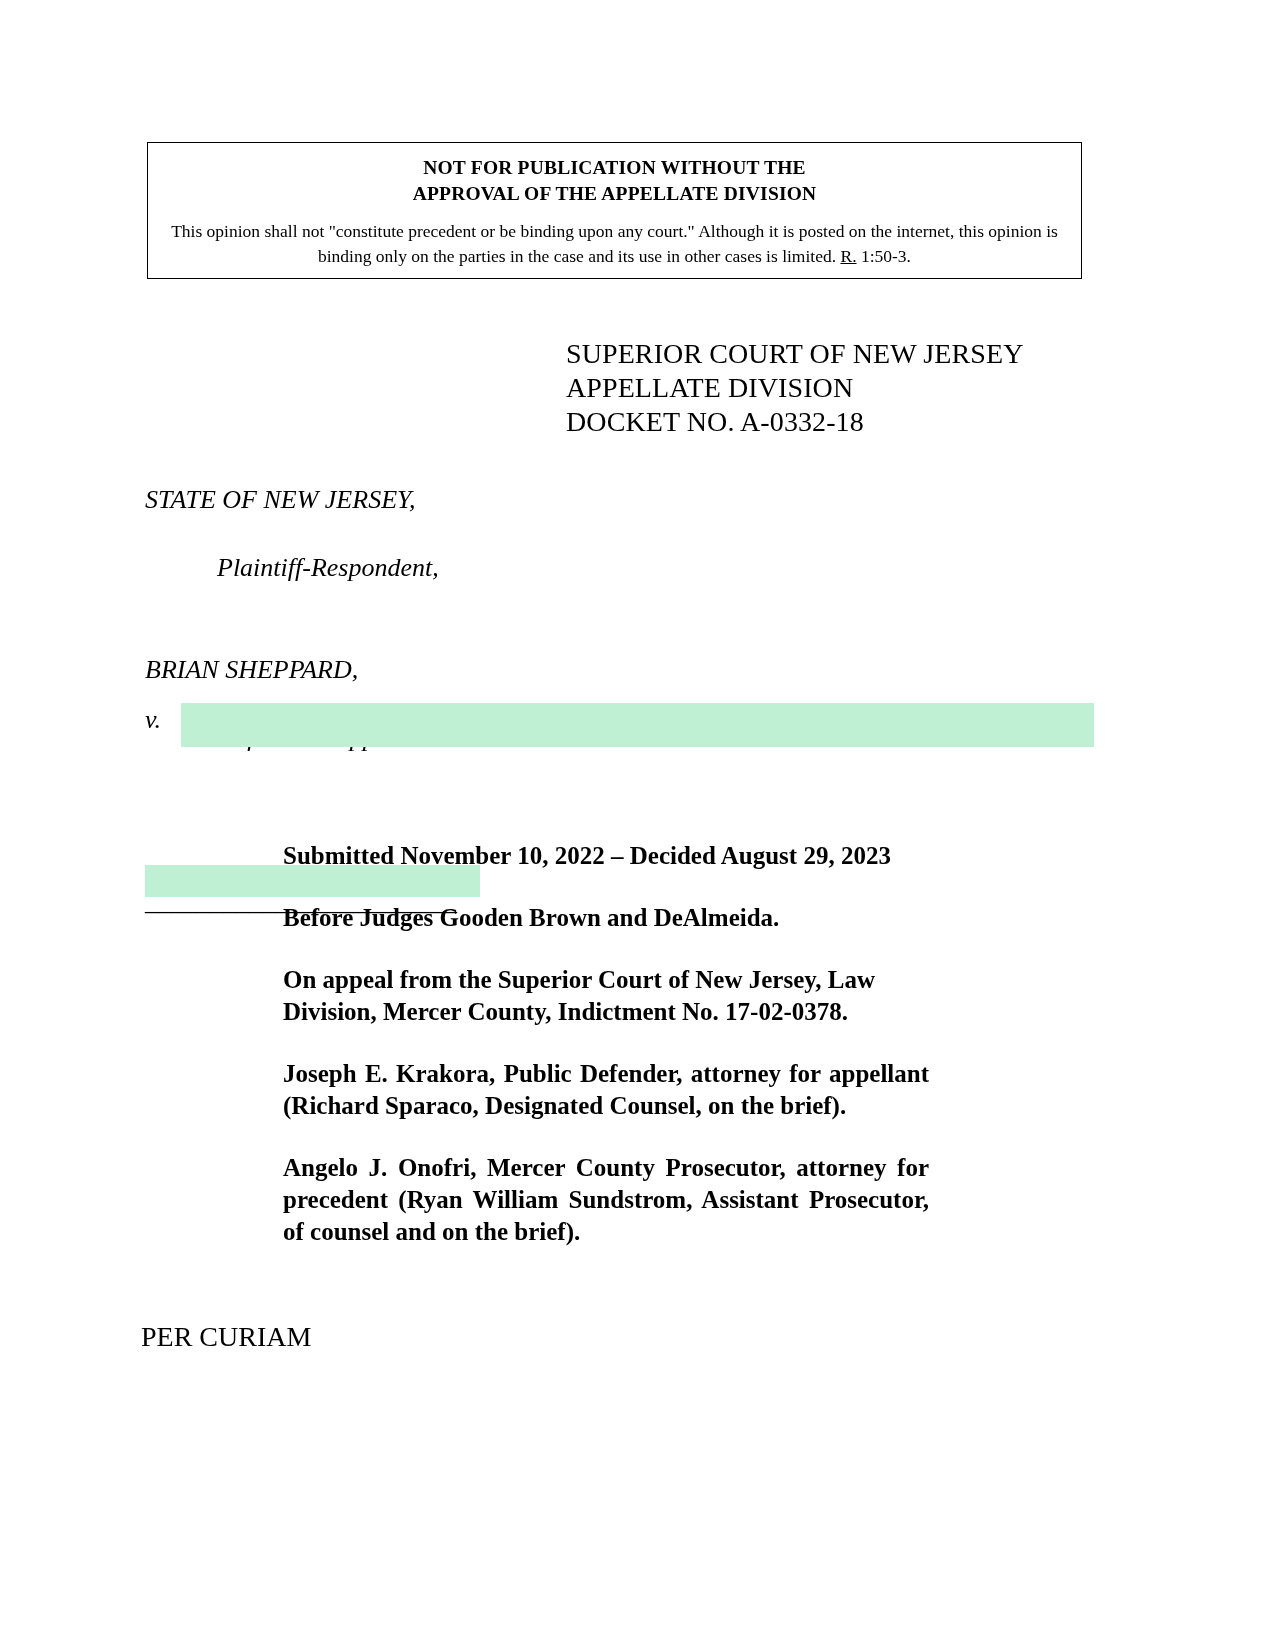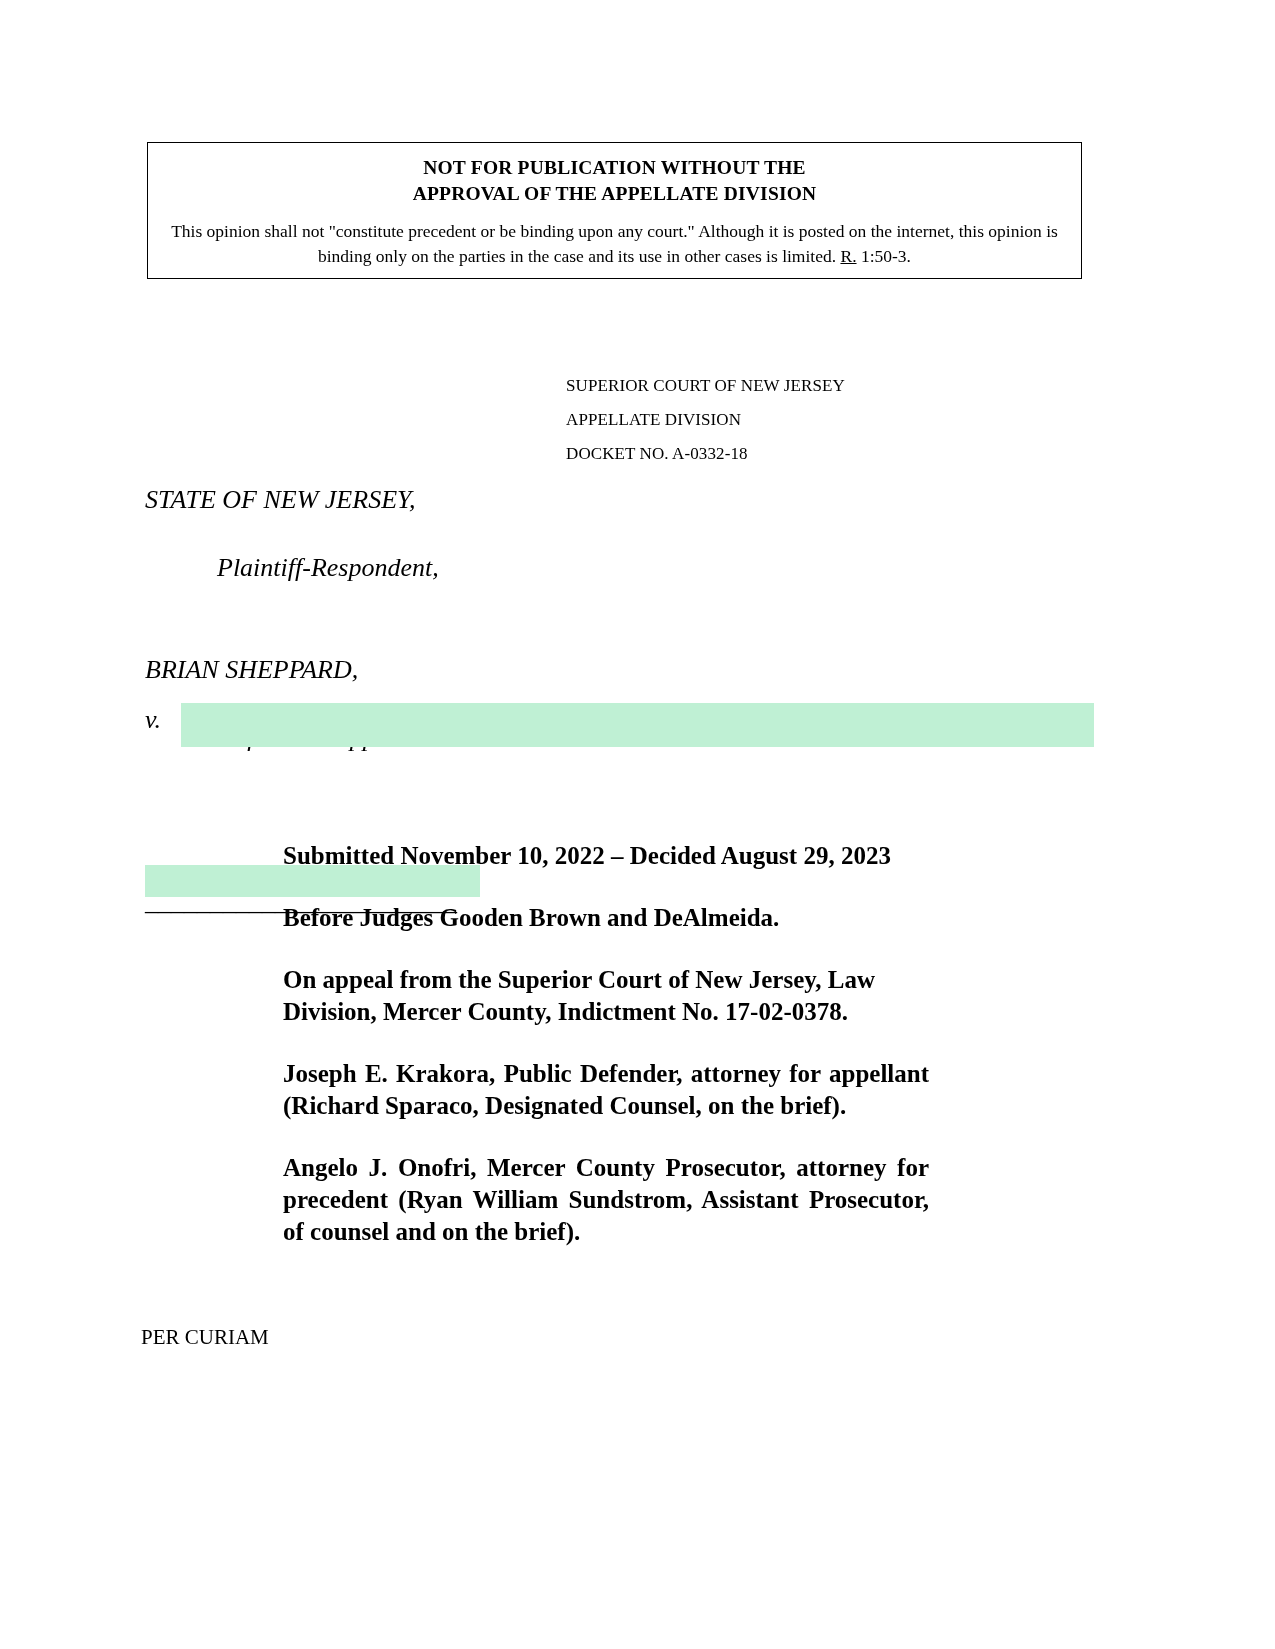--- a/index.html
+++ b/index.html
@@ -55,8 +55,8 @@
   .court-head {
     position: absolute;
     left: 566px;
-    top: 369px;
-    font-size: 17px;
+    top: 337px;
+    font-size: 28px;
     line-height: 34px;
     letter-spacing: 0.1px;
     white-space: nowrap;

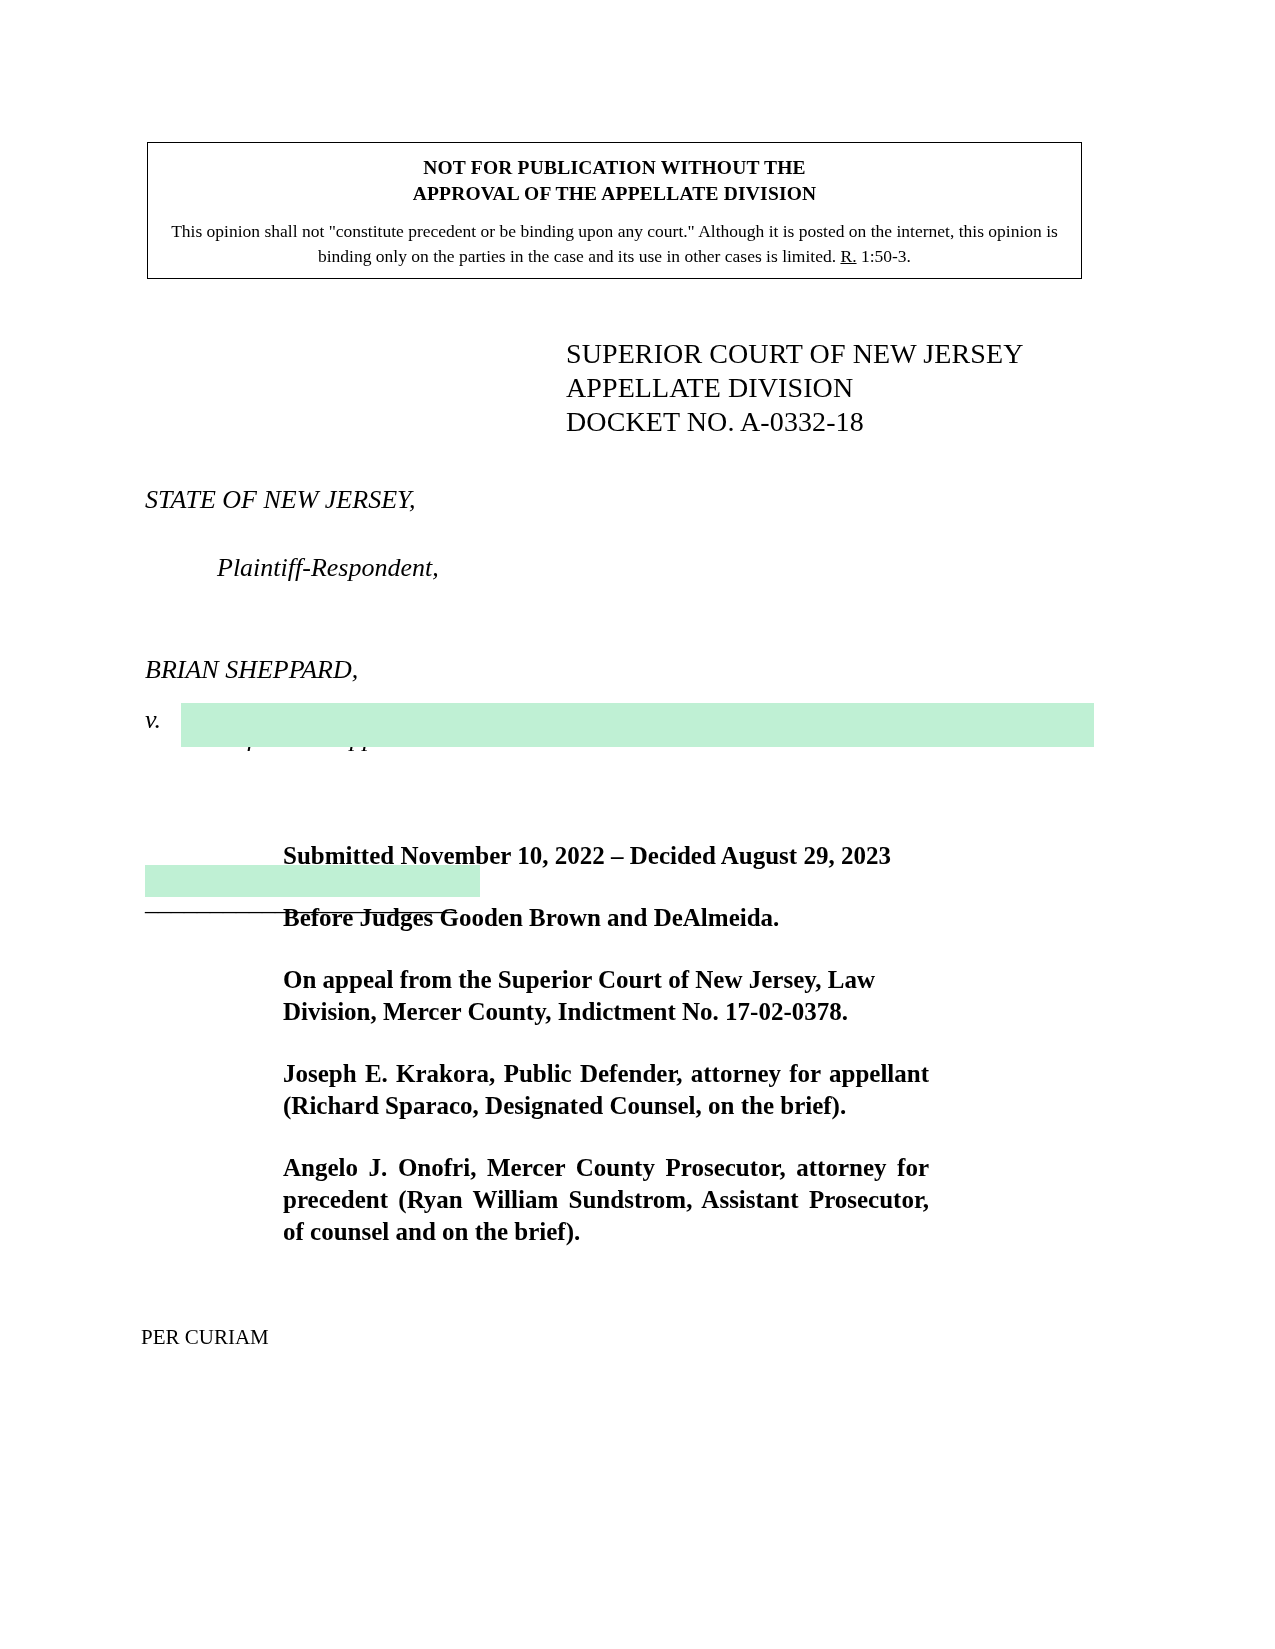--- a/index.html
+++ b/index.html
@@ -130,7 +130,7 @@
     position: absolute;
     left: 141px;
     top: 1320px;
-    font-size: 21px;
+    font-size: 28px;
     line-height: 34px;
   }
 </style>

